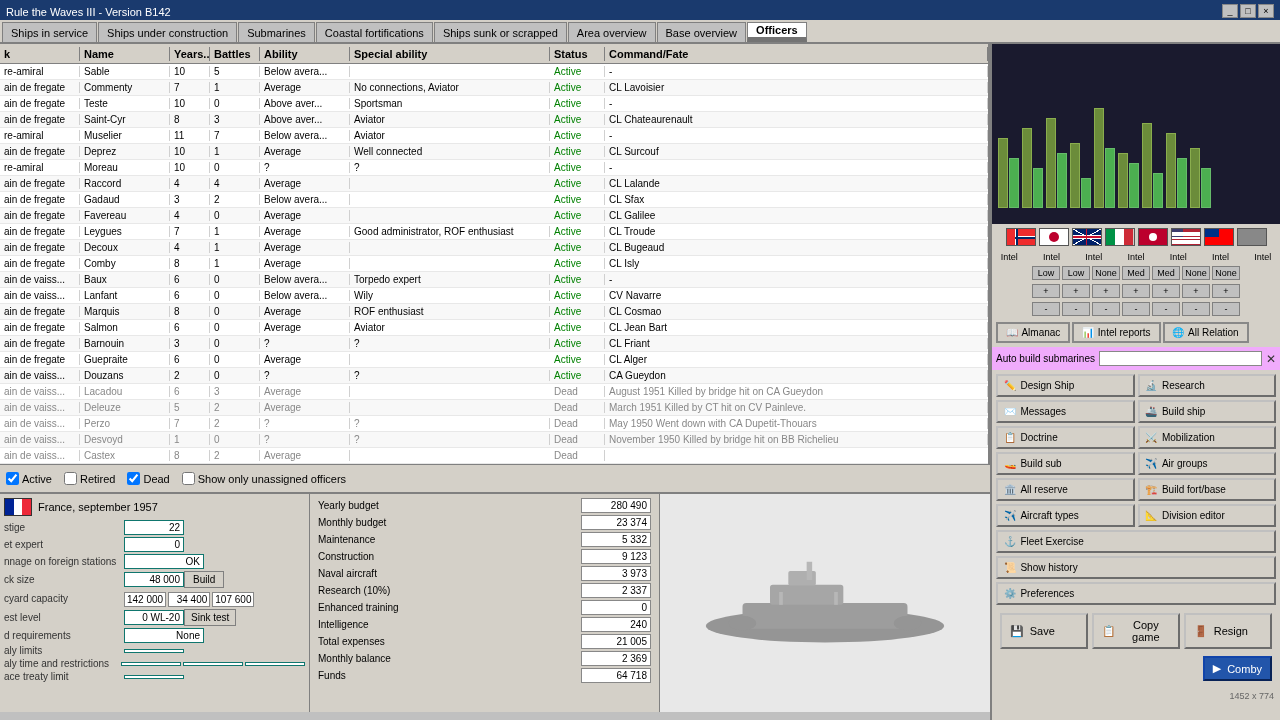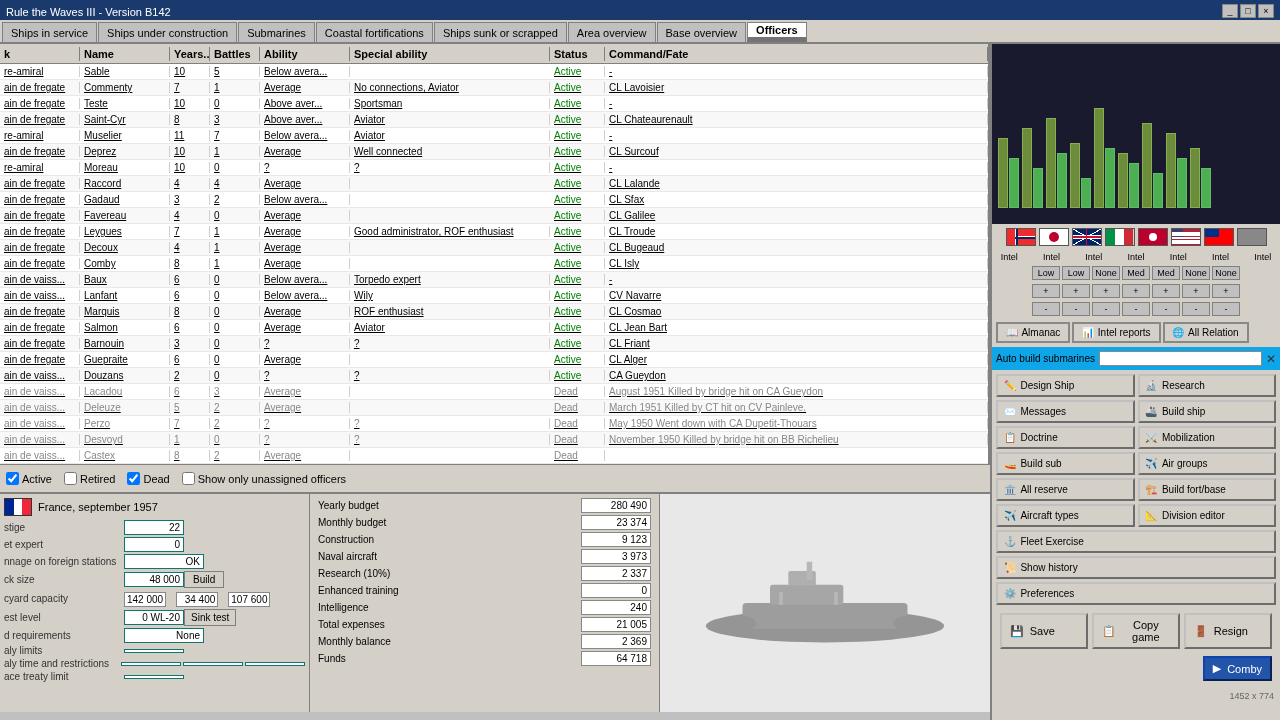--- a/index.html
+++ b/index.html
@@ -105,7 +105,6 @@
       flex: 1;
       overflow-y: auto;
       overflow-x: hidden;
-      text-decoration: underline;
     }
     .table-row {
       display: flex;

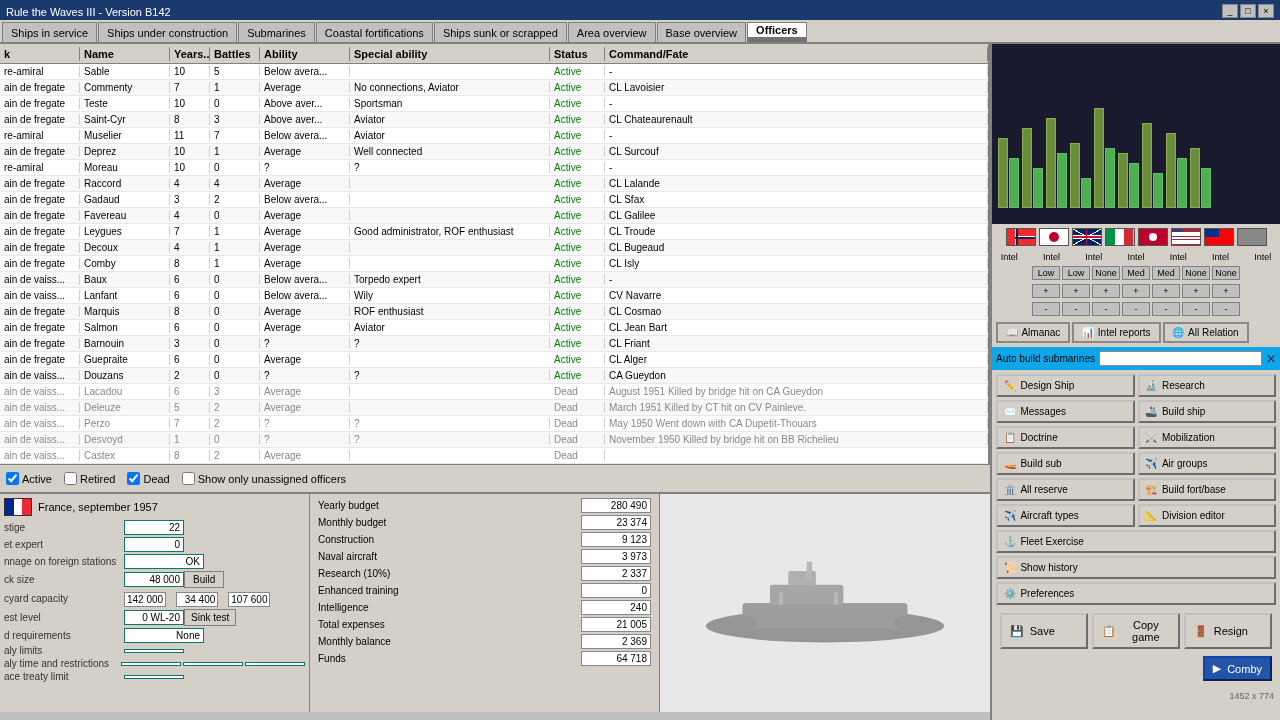--- a/index.html
+++ b/index.html
@@ -365,7 +365,7 @@
       display: flex;
       align-items: center;
       gap: 4px;
-      background: #0ea5e9;
+      background: #f0abfc;
     }
     .auto-build-label { font-size: 10px; }
     .auto-build-input {

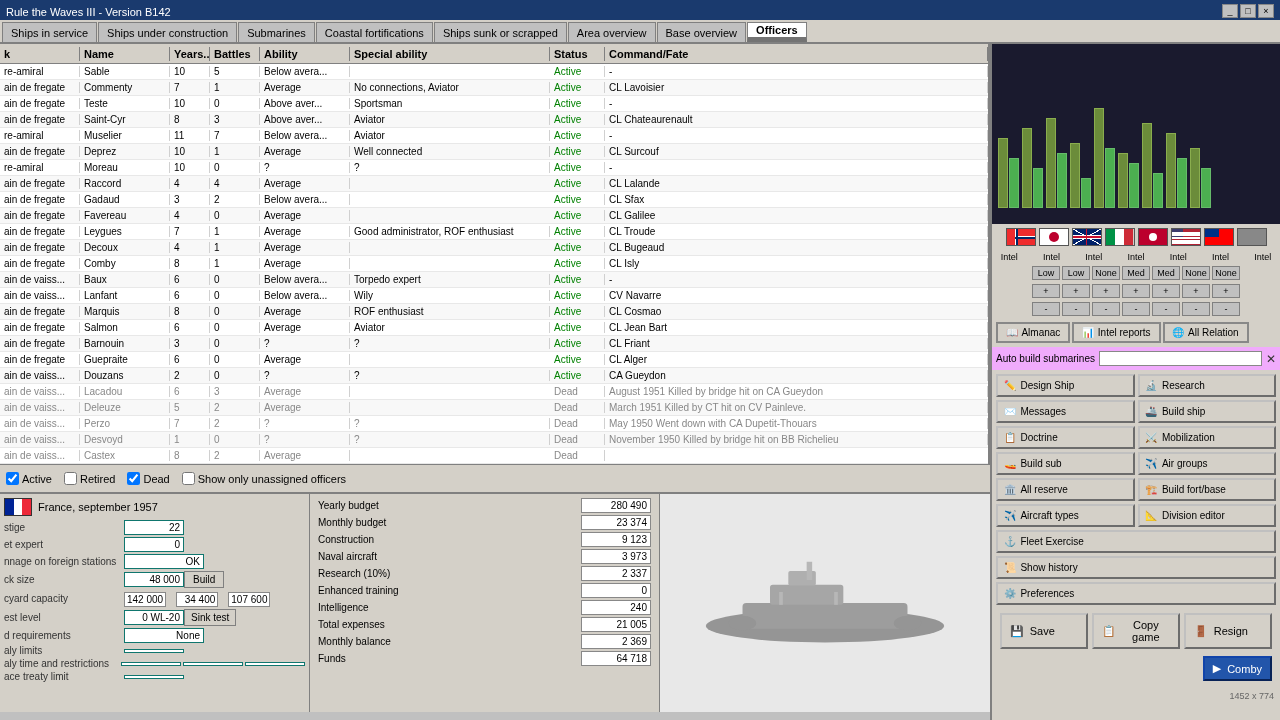--- a/index.html
+++ b/index.html
@@ -830,6 +830,10 @@
           <div class="budget-value">23 374</div>
         </div>
         <div class="budget-row">
+          <span class="budget-label">Maintenance</span>
+          <div class="budget-value">5 332</div>
+        </div>
+        <div class="budget-row">
           <span class="budget-label">Construction</span>
           <div class="budget-value">9 123</div>
         </div>

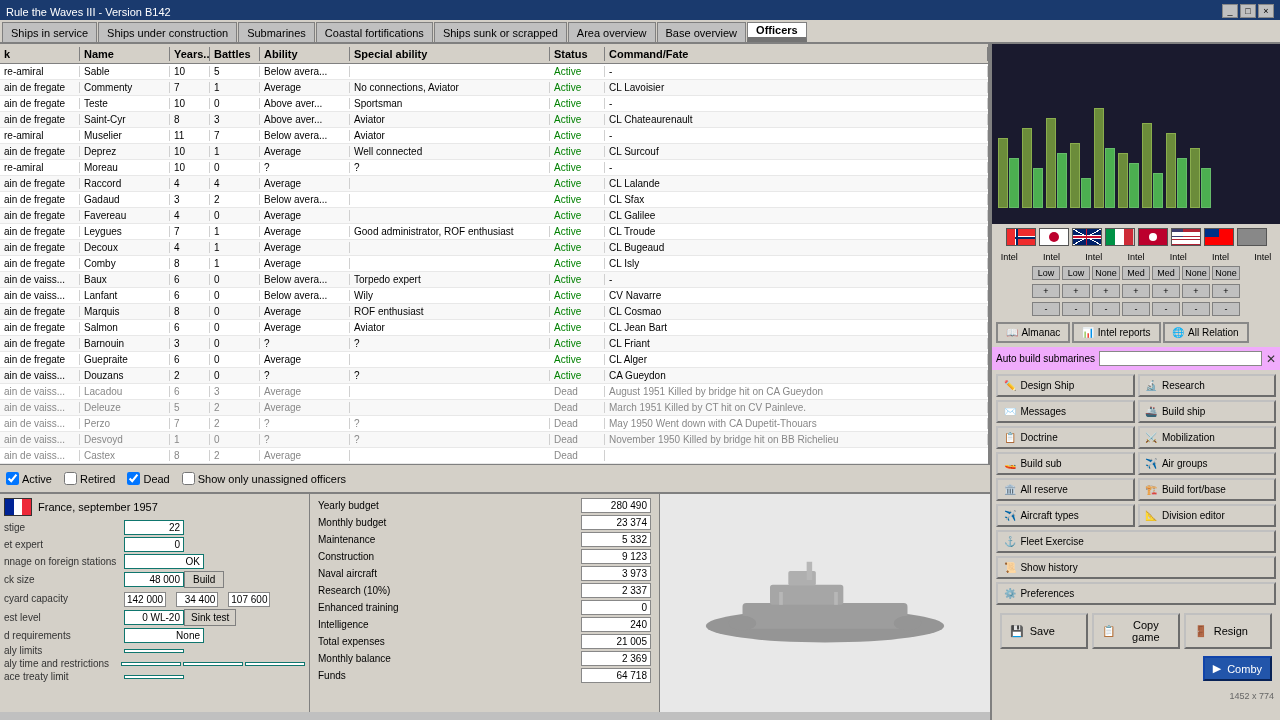--- a/index.html
+++ b/index.html
@@ -436,7 +436,7 @@
     .three-cols {
       display: grid;
       grid-template-columns: 1fr 1fr 1fr;
-      gap: 10px;
+      gap: 2px;
       margin-top: 2px;
     }
     .info-value-sm {

